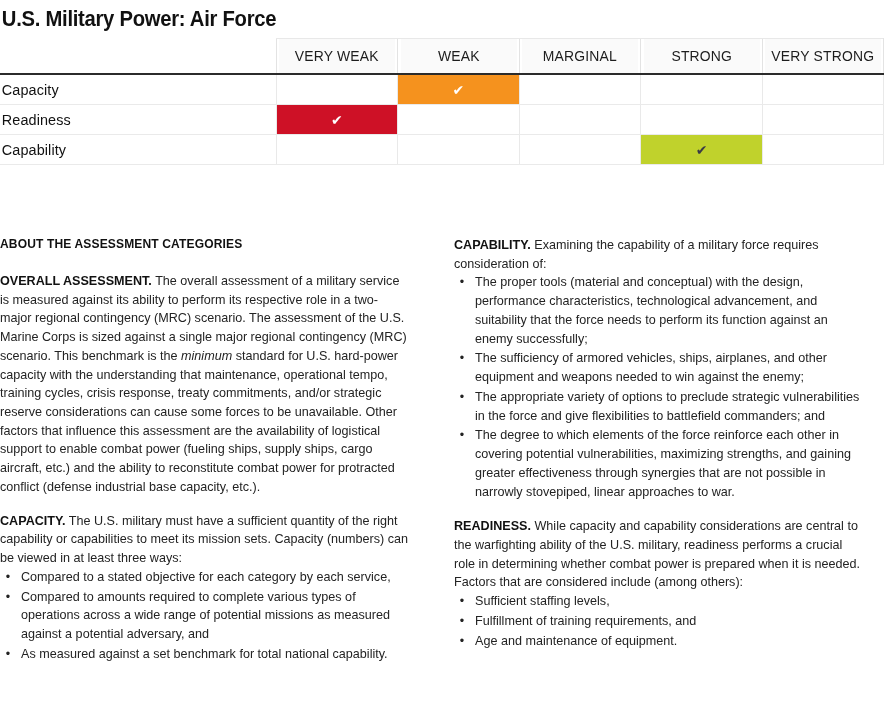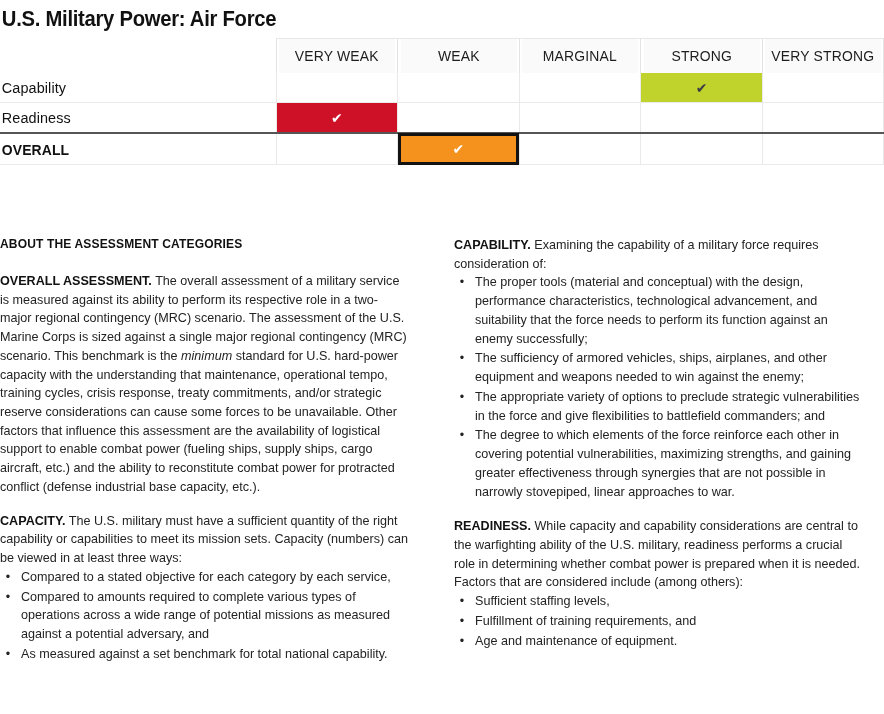--- a/index.html
+++ b/index.html
@@ -198,6 +198,18 @@
     </thead>
     <tbody>
 
+      <tr class="first-body">
+        <td class="rowlabel">Capacity</td>
+        <td></td>
+        <td>
+          <span class="fill orange">
+            <span class="check">✔</span>
+          </span>
+        </td>
+        <td></td>
+        <td></td>
+        <td class="last"></td>
+      </tr>
 
       <tr>
         <td class="rowlabel">Capability</td>

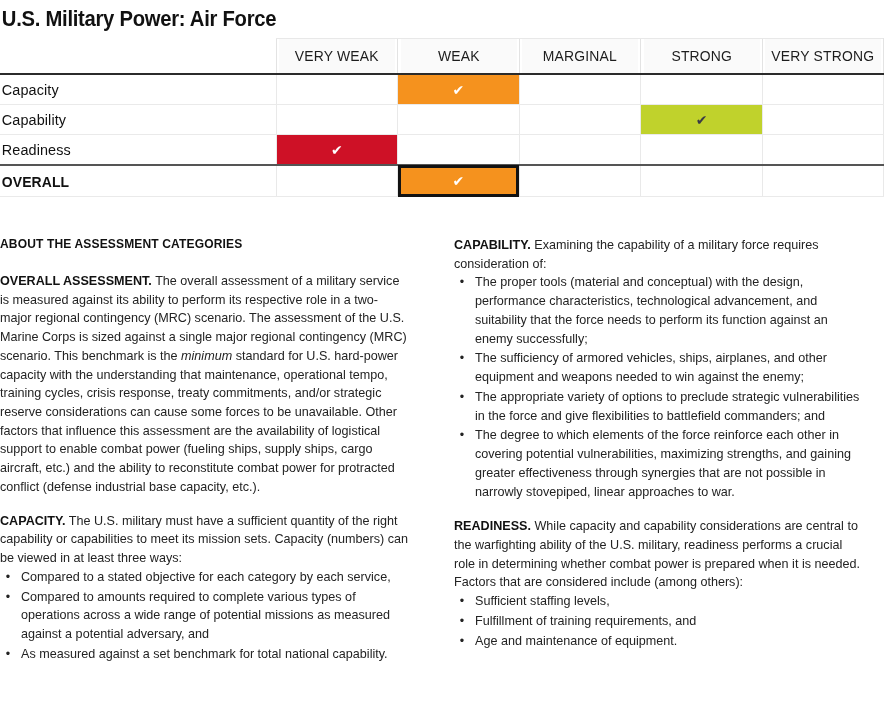--- a/index.html
+++ b/index.html
@@ -212,6 +212,19 @@
       </tr>
 
       <tr>
+        <td class="rowlabel">Readiness</td>
+        <td>
+          <span class="fill red">
+            <span class="check">✔</span>
+          </span>
+        </td>
+        <td></td>
+        <td></td>
+        <td></td>
+        <td class="last"></td>
+      </tr>
+
+      <tr>
         <td class="rowlabel">Capability</td>
         <td></td>
         <td></td>
@@ -221,19 +234,6 @@
             <span class="check">✔</span>
           </span>
         </td>
-        <td class="last"></td>
-      </tr>
-
-      <tr>
-        <td class="rowlabel">Readiness</td>
-        <td>
-          <span class="fill red">
-            <span class="check">✔</span>
-          </span>
-        </td>
-        <td></td>
-        <td></td>
-        <td></td>
         <td class="last"></td>
       </tr>
 

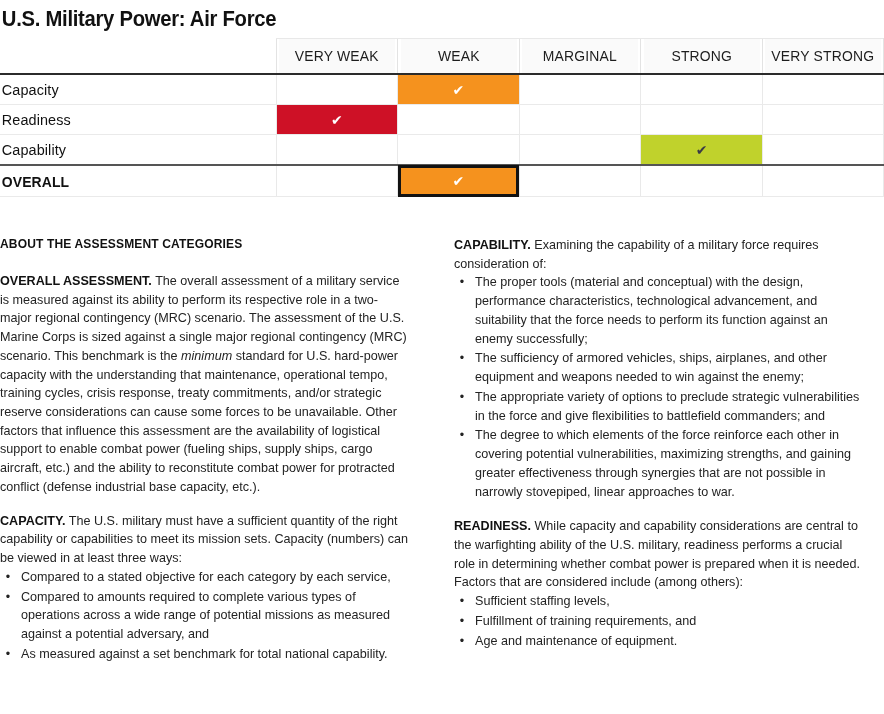--- a/index.html
+++ b/index.html
@@ -237,18 +237,6 @@
         <td class="last"></td>
       </tr>
 
-      <tr class="overall-row">
-        <td class="rowlabel">OVERALL</td>
-        <td></td>
-        <td>
-          <span class="fill orange boxed">
-            <span class="check">✔</span>
-          </span>
-        </td>
-        <td></td>
-        <td></td>
-        <td class="last"></td>
-      </tr>
 
     </tbody>
   </table>

